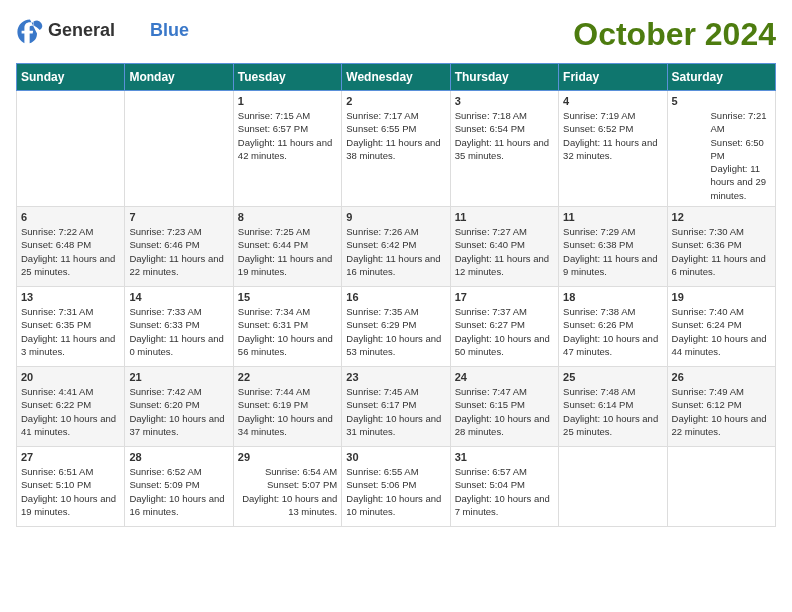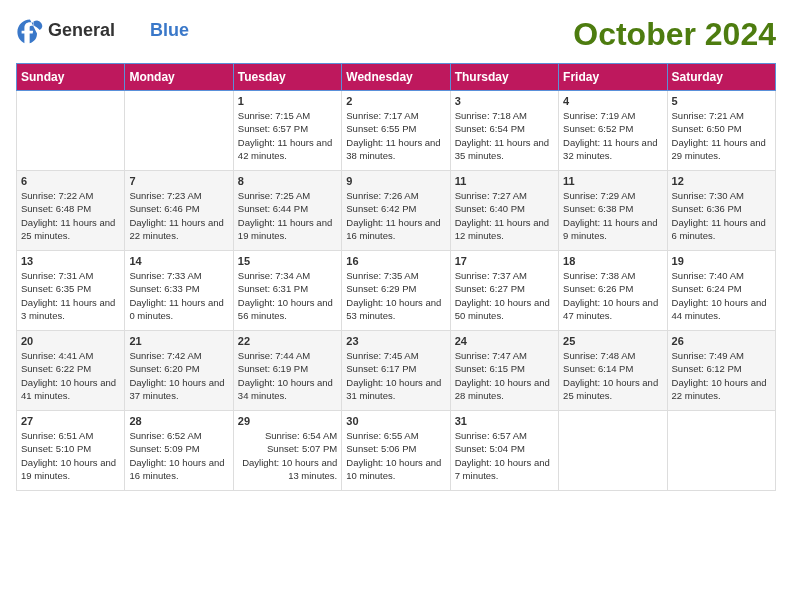--- a/index.html
+++ b/index.html
@@ -54,7 +54,7 @@
       table-layout: fixed;
     }
     thead tr {
-      background-color: #be185d;
+      background-color: #0f766e;
       color: #fff;
     }
     thead th {

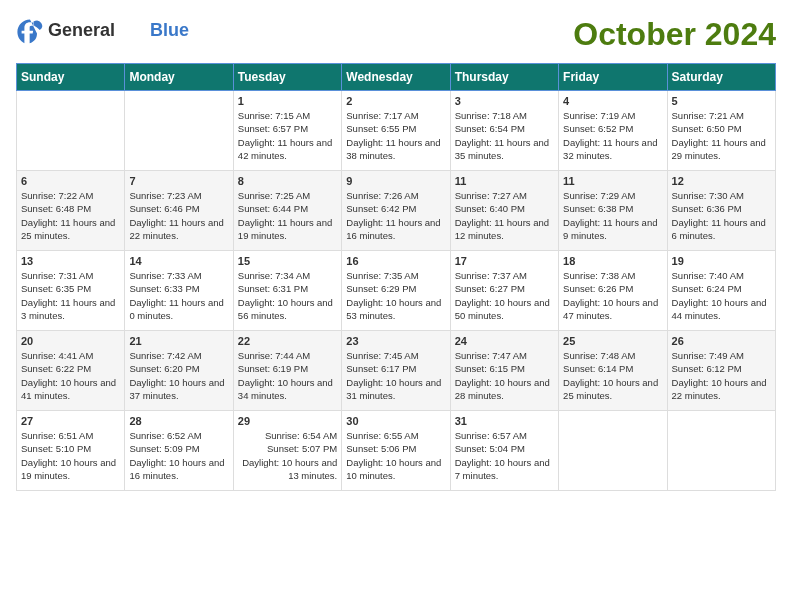--- a/index.html
+++ b/index.html
@@ -152,7 +152,7 @@
         </td>
         <td>
           <span class="day-number">5</span>
-          <div class="cell-text" style="white-space: pre-line;">Sunrise: 7:21 AM
+          <div class="cell-text" style="white-space: pre-line; margin-left: 39px;">Sunrise: 7:21 AM
 Sunset: 6:50 PM
 Daylight: 11 hours and 29 minutes.</div>
         </td>

